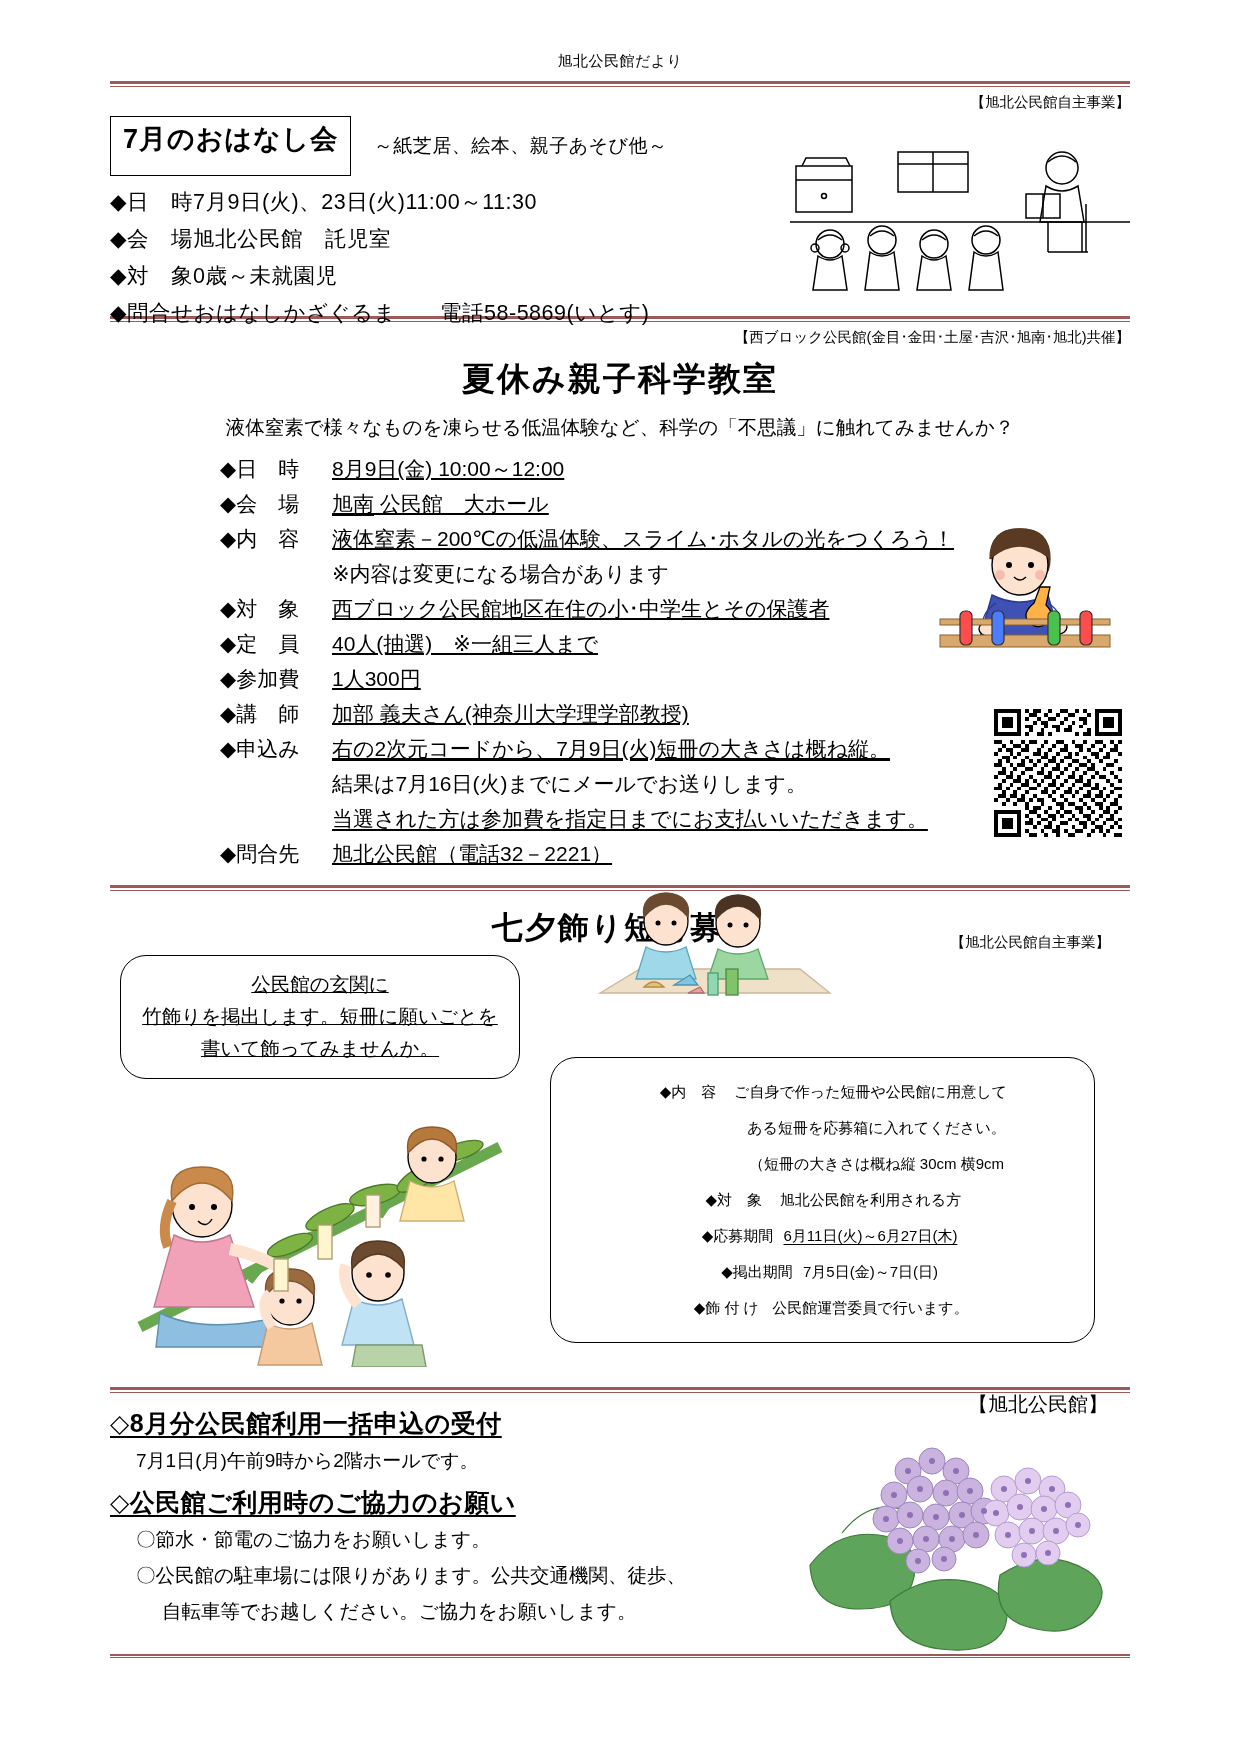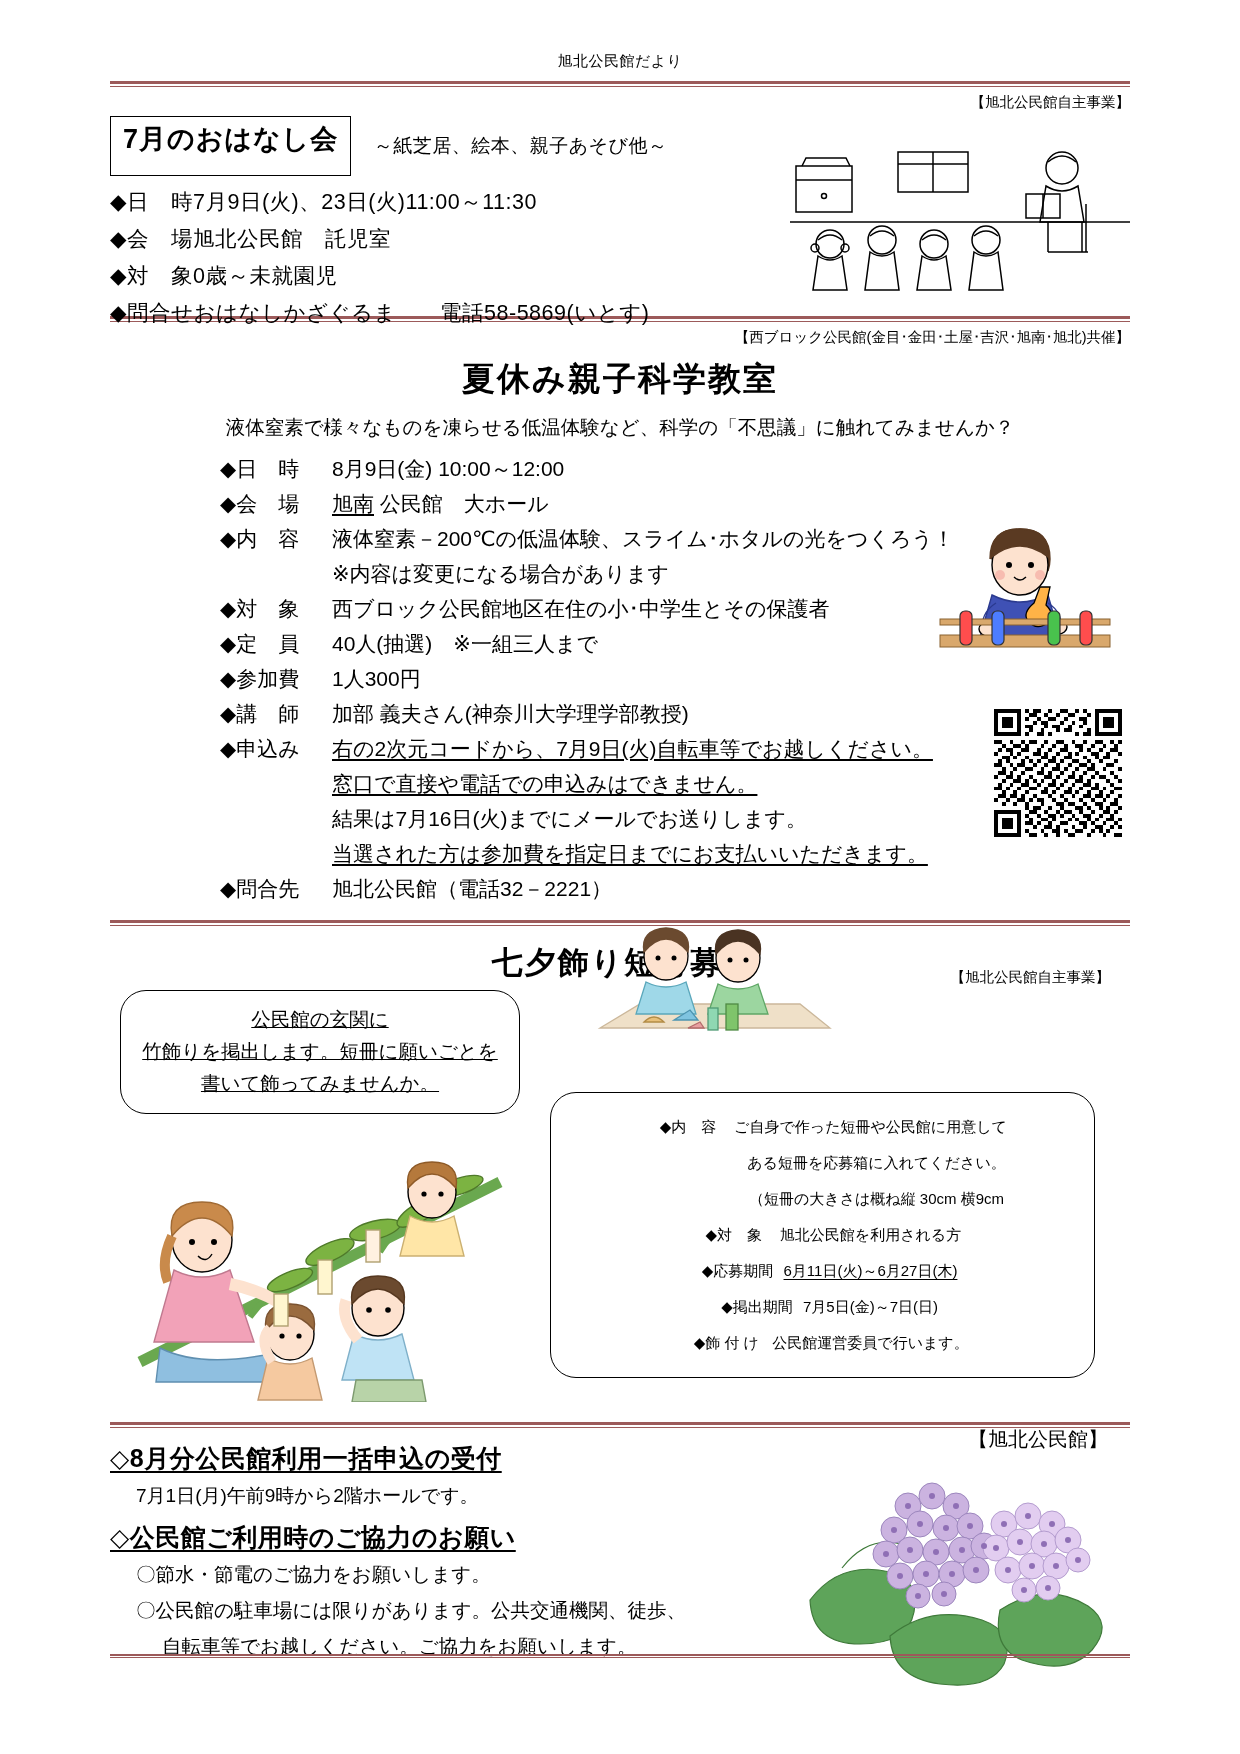--- a/index.html
+++ b/index.html
@@ -105,6 +105,7 @@
     margin-left: 110px;
     font-size: 21px;
     line-height: 35px;
+    text-decoration: underline;
   }
   .sec2 .list .lbl {
     display: inline-block;

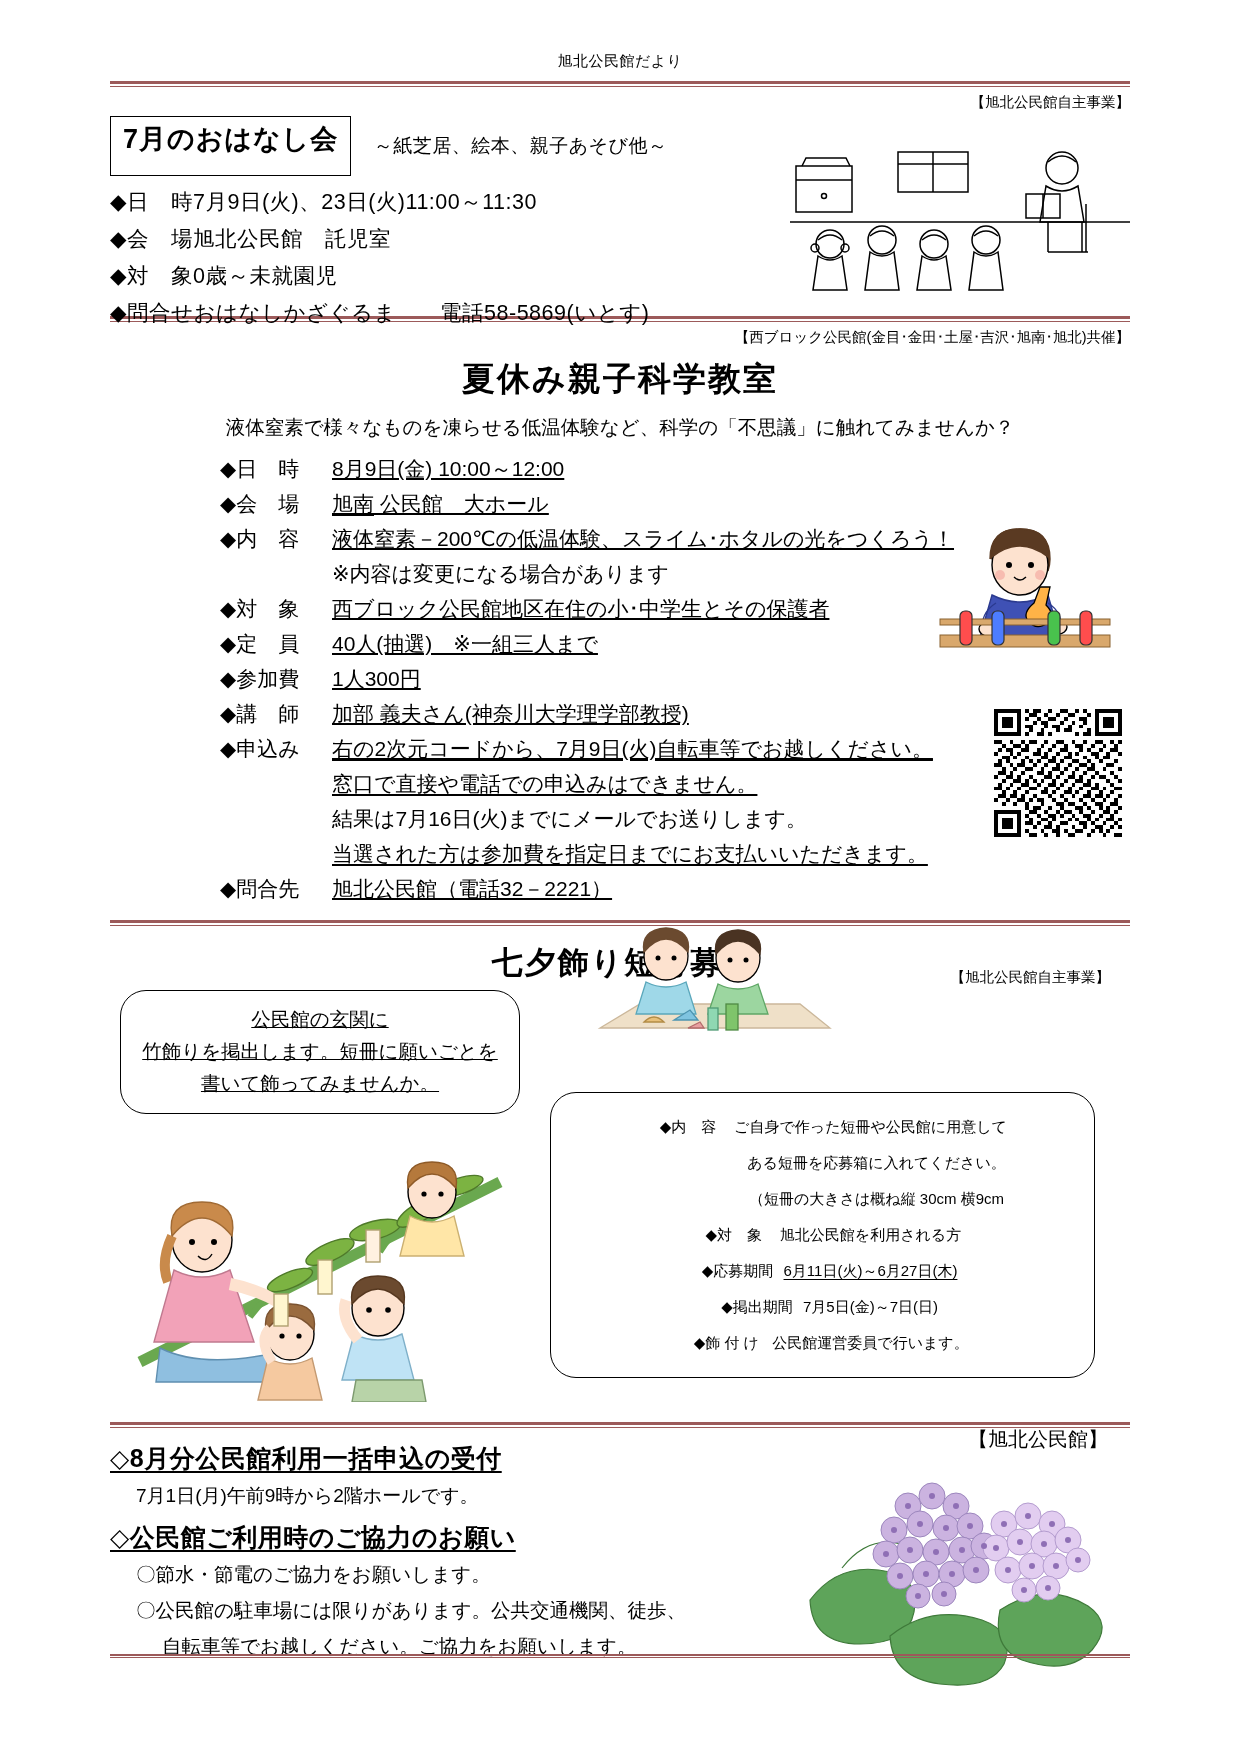--- a/index.html
+++ b/index.html
@@ -276,7 +276,7 @@
       <div><span class="lbl">◆定　員</span><span>40人(抽選)　※一組三人まで</span></div>
       <div><span class="lbl">◆参加費</span><span>1人300円</span></div>
       <div><span class="lbl">◆講　師</span><span>加部 義夫さん(神奈川大学理学部教授)</span></div>
-      <div><span class="lbl">◆申込み</span><span class="u">右の2次元コードから、7月9日(火)自転車等でお越しください。</span></div>
+      <div><span class="lbl">◆申込み</span><span class="u">右の2次元コードから、7月9日(火)短冊の大きさは概ね縦。</span></div>
       <div><span class="indent u">窓口で直接や電話での申込みはできません。</span></div>
       <div><span class="indent">結果は7月16日(火)までにメールでお送りします。</span></div>
       <div><span class="indent u">当選された方は参加費を指定日までにお支払いいただきます。</span></div>

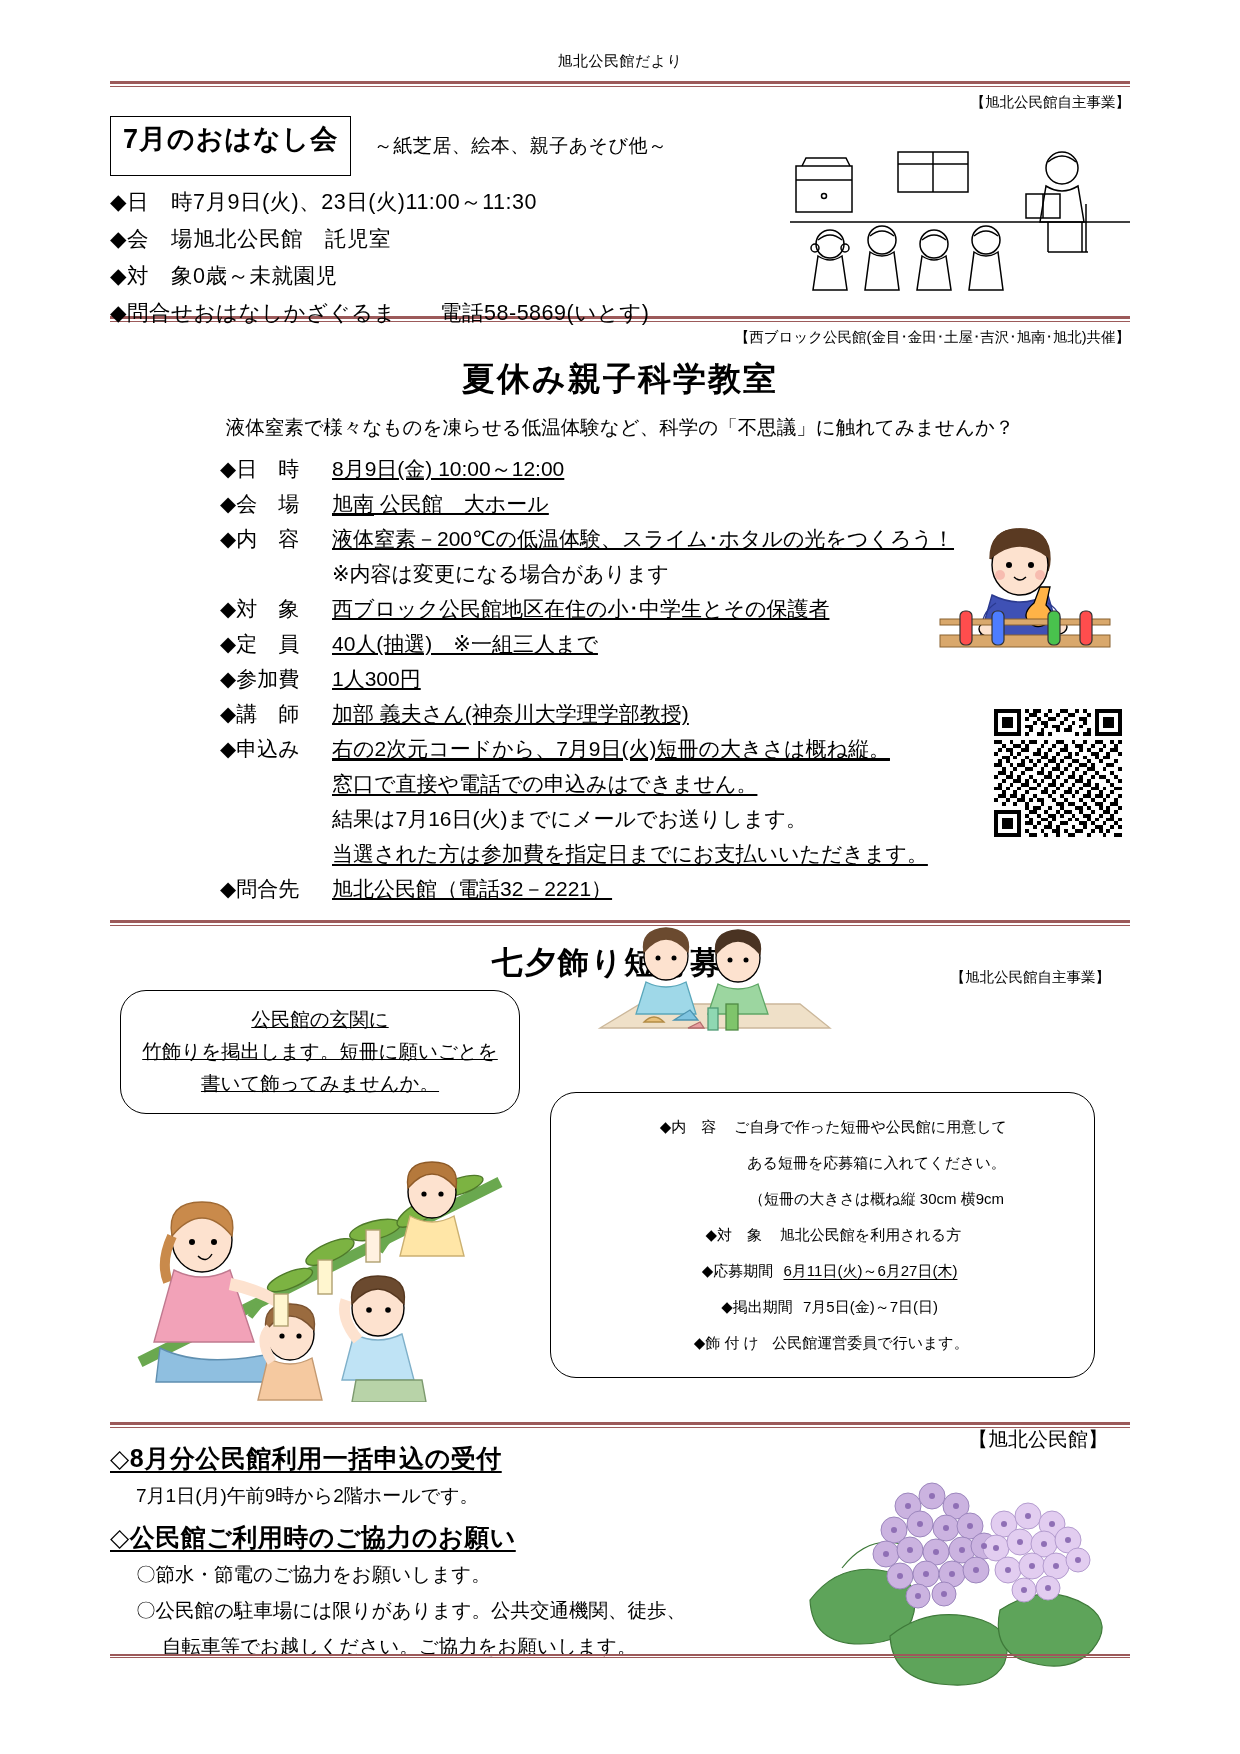--- a/index.html
+++ b/index.html
@@ -277,7 +277,6 @@
       <div><span class="lbl">◆参加費</span><span>1人300円</span></div>
       <div><span class="lbl">◆講　師</span><span>加部 義夫さん(神奈川大学理学部教授)</span></div>
       <div><span class="lbl">◆申込み</span><span class="u">右の2次元コードから、7月9日(火)短冊の大きさは概ね縦。</span></div>
-      <div><span class="indent u">窓口で直接や電話での申込みはできません。</span></div>
       <div><span class="indent">結果は7月16日(火)までにメールでお送りします。</span></div>
       <div><span class="indent u">当選された方は参加費を指定日までにお支払いいただきます。</span></div>
       <div><span class="lbl">◆問合先</span><span>旭北公民館（電話32－2221）</span></div>

